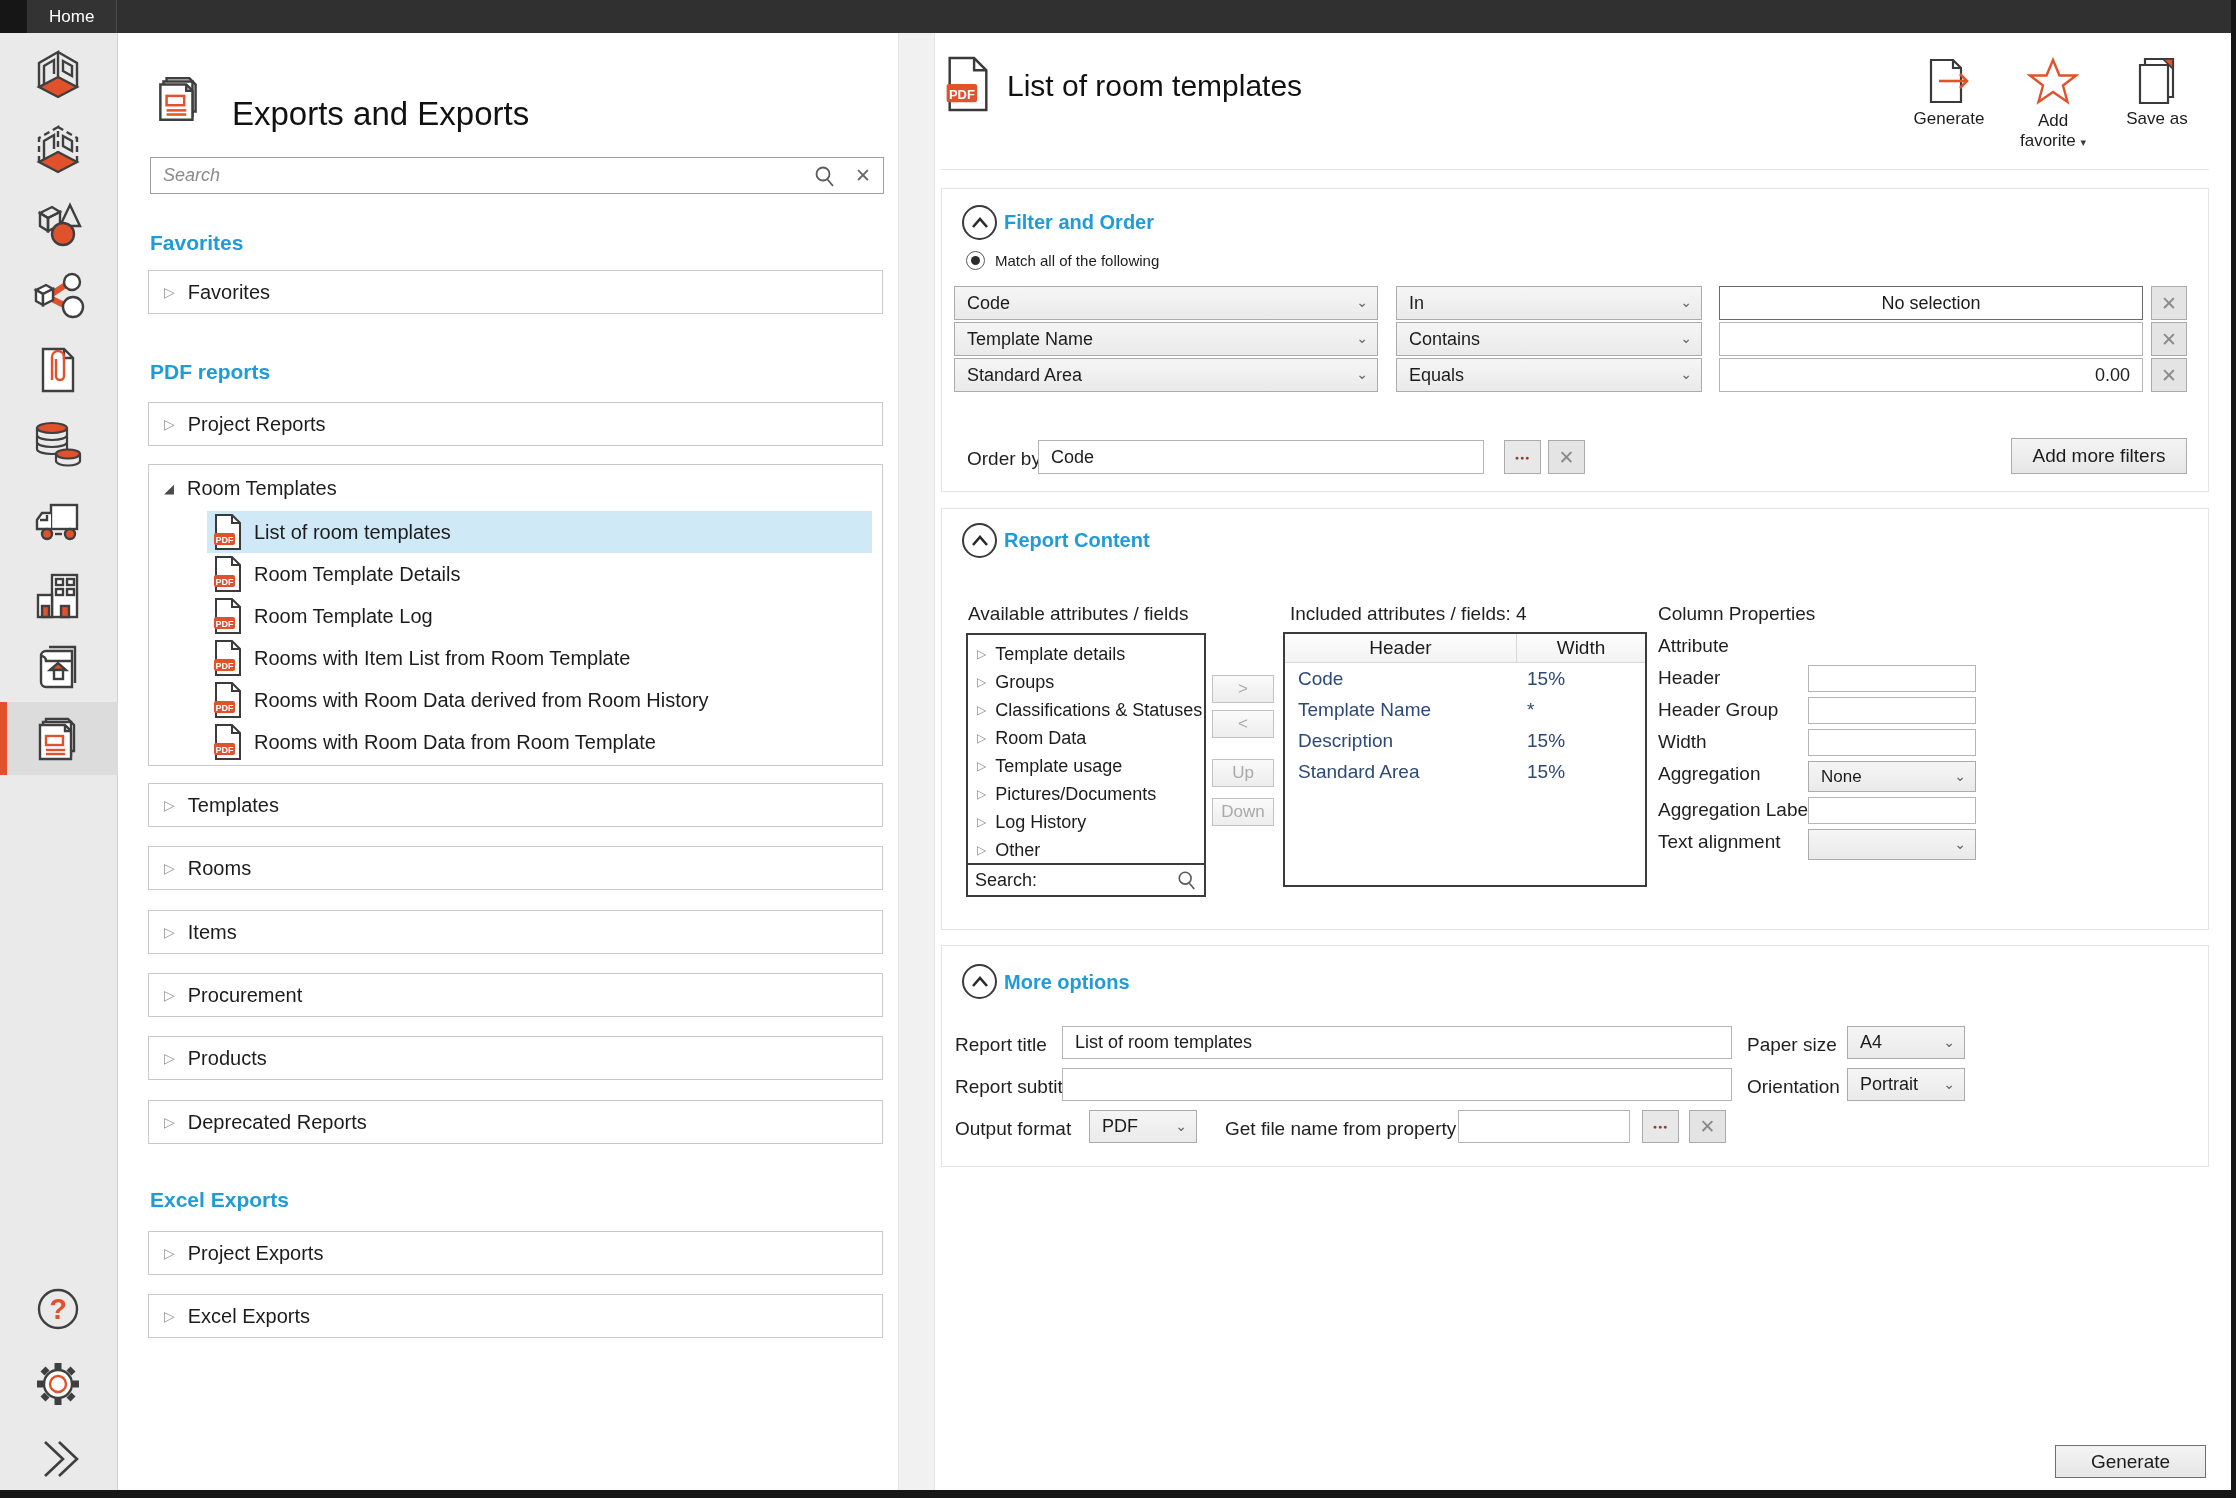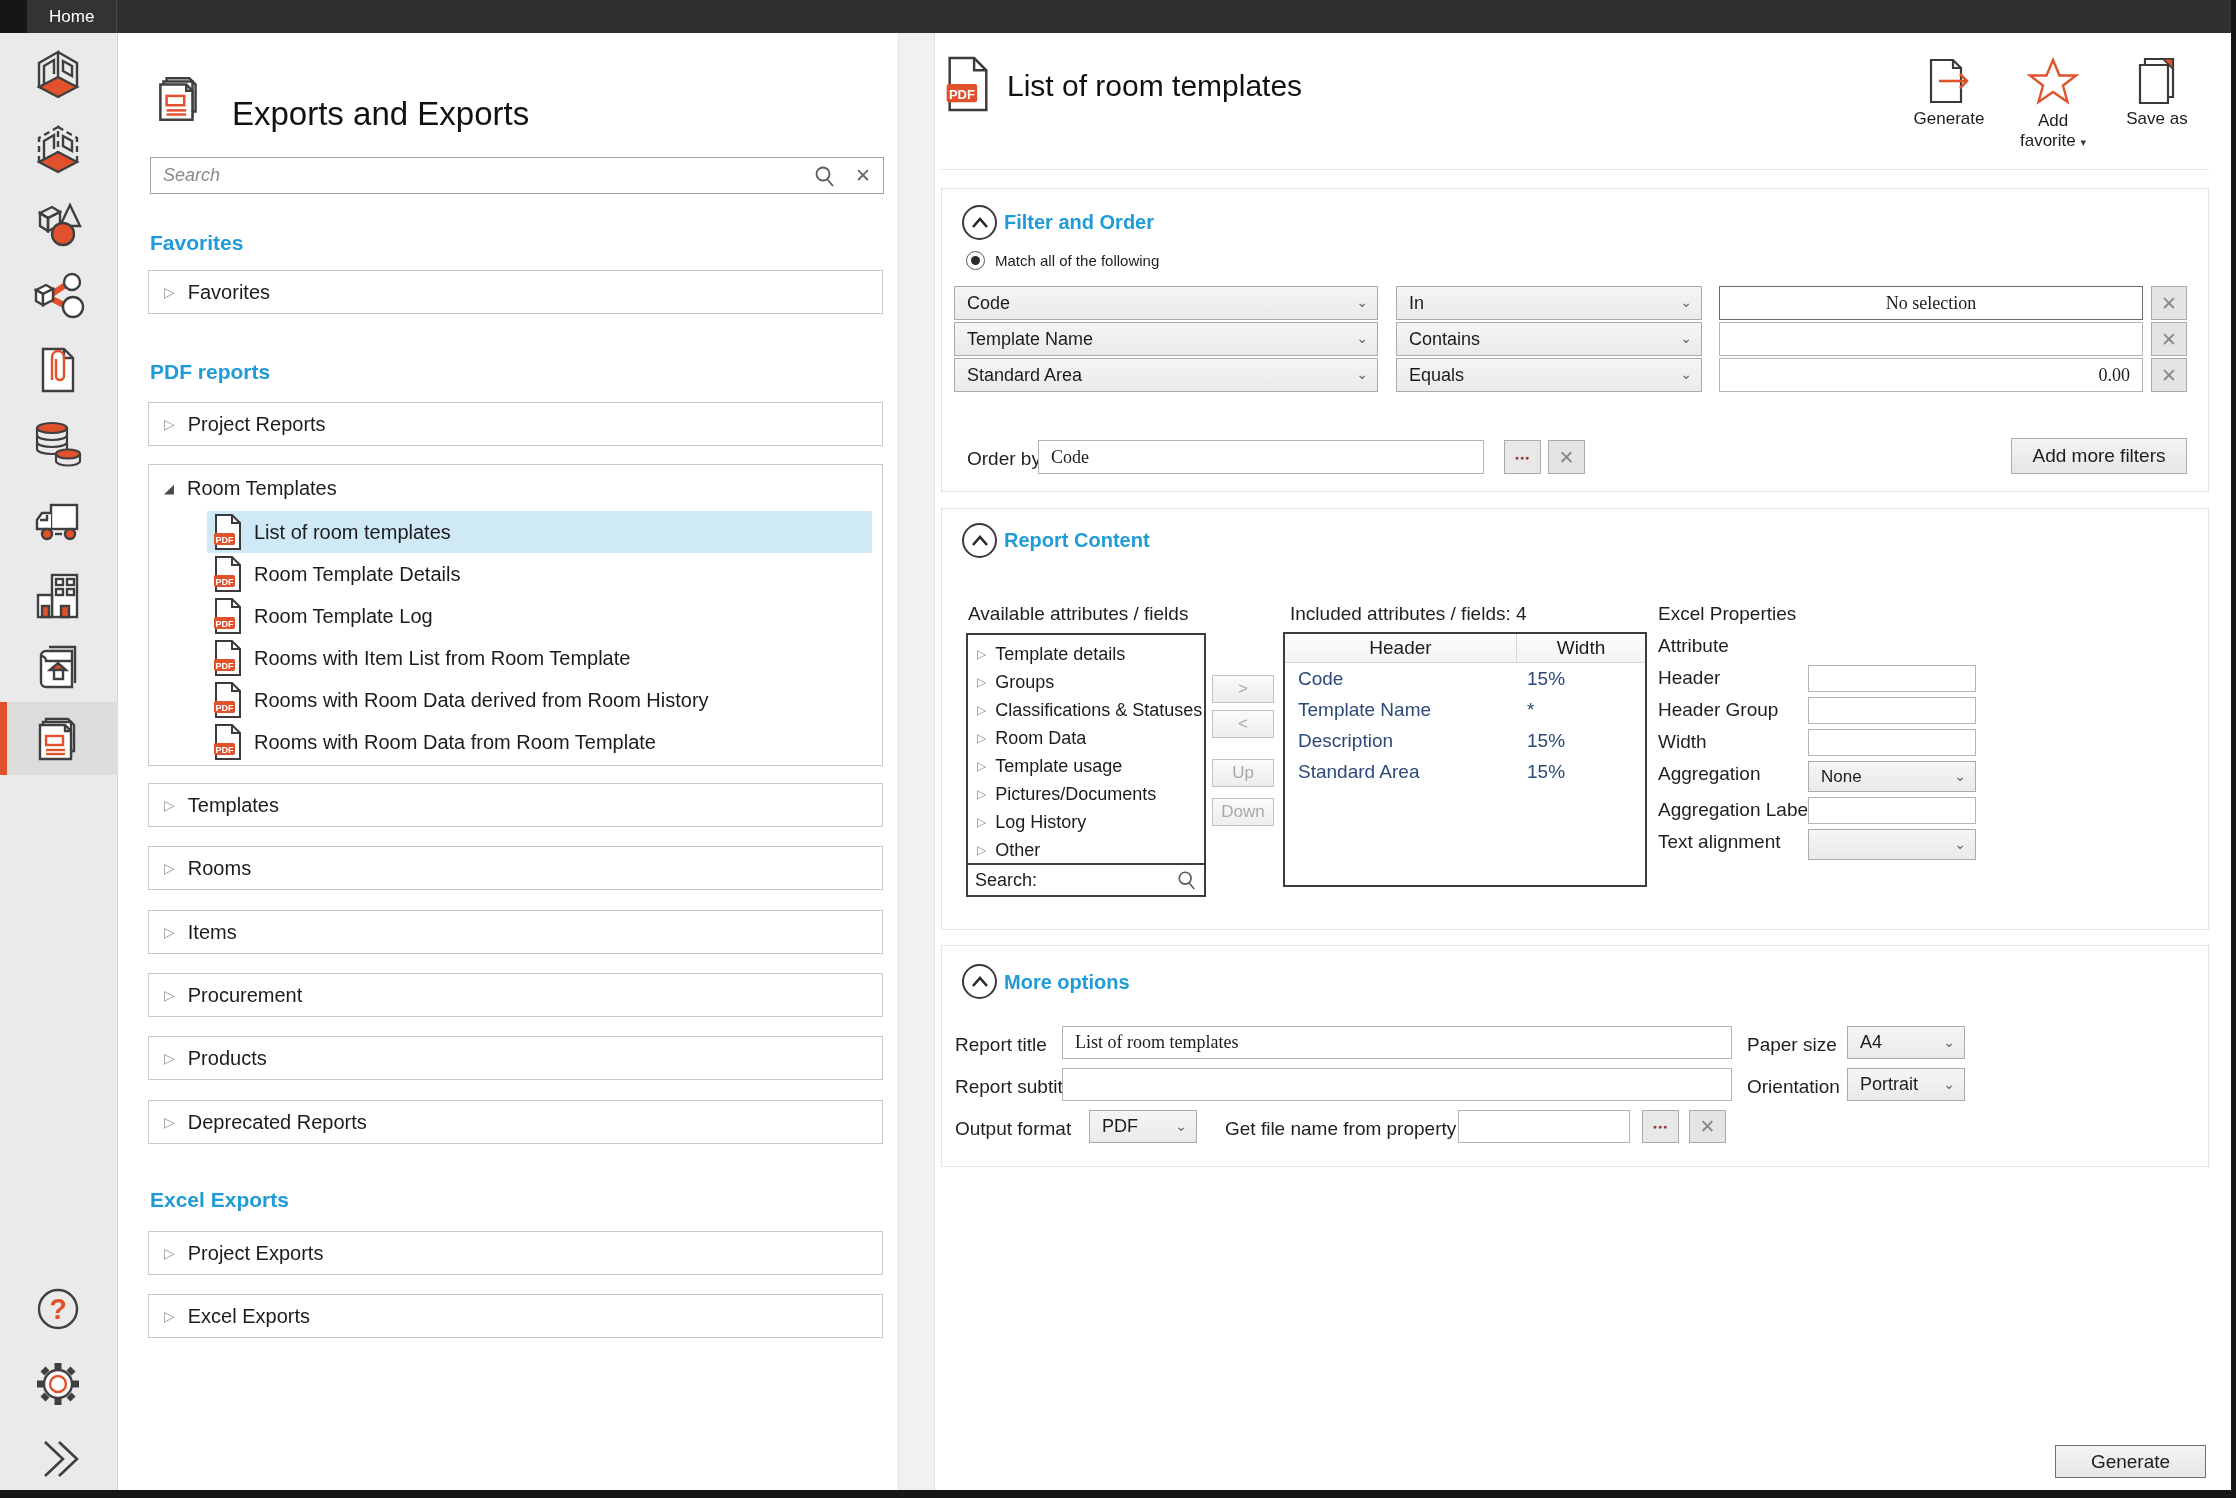--- a/index.html
+++ b/index.html
@@ -71,7 +71,7 @@
   .dd { position:absolute; background:linear-gradient(#f5f5f5,#eaeaea); border:1px solid #ababab;
         display:flex; align-items:center; padding:0 12px; font-size:18px; color:#1c1c1c; }
   .dd .chev { position:absolute; right:9px; top:50%; transform:translateY(-58%); color:#666; font-size:14px; }
-  .vfield { position:absolute; border:1px solid #9a9a9a; font-size:18px; padding:0 12px; font-family:Liberation Serif, serif; outline:none; color:#1c1c1c; }
+  .vfield { position:absolute; border:1px solid #9a9a9a; font-size:18px; padding:0 12px; font-family:Liberation Sans, sans-serif; outline:none; color:#1c1c1c; }
   .vfield.center { text-align:center; }
   .vfield.right { text-align:right; }
   .xbtn { position:absolute; background:#e4e4e4; border:1px solid #ababab; color:#8a8a8a;

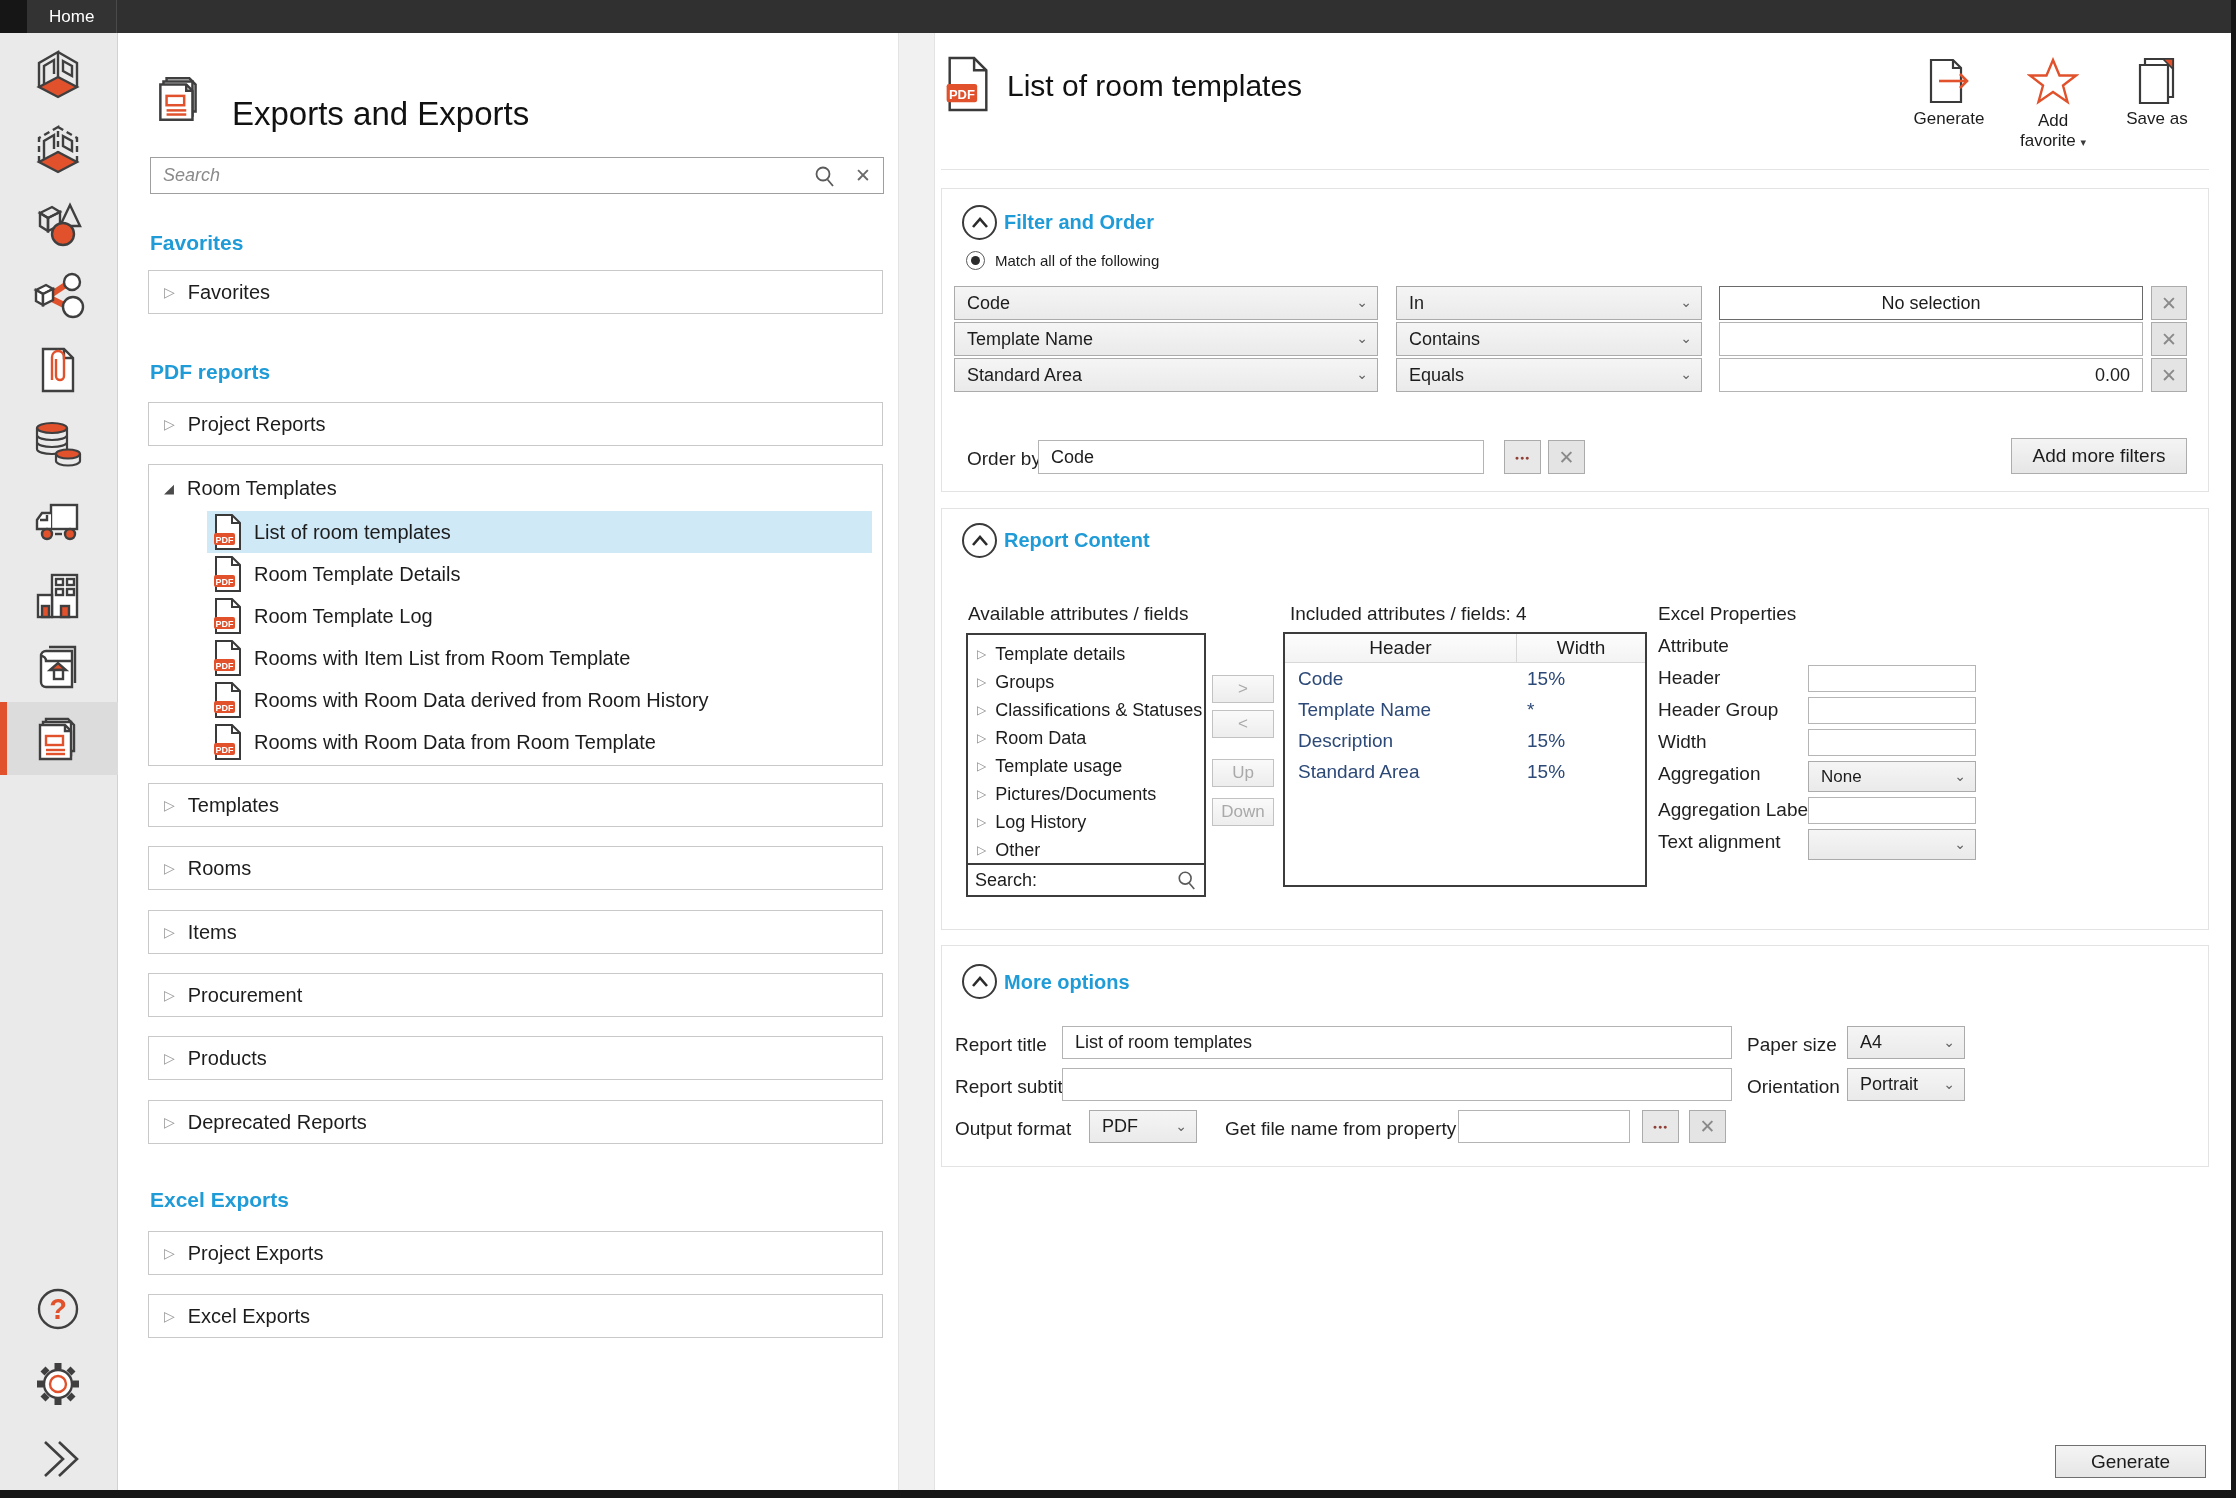--- a/index.html
+++ b/index.html
@@ -579,7 +579,7 @@
         </div>
     </div>
 
-    <div class="flabel" style="left:716px;top:94px">Excel Properties</div>
+    <div class="flabel" style="left:716px;top:94px">Column Properties</div>
     <div class="flabel" style="left:716px;top:126px">Attribute</div>
     <div class="flabel" style="left:716px;top:158px">Header</div>
     <input class="cp-input" style="top: 156px;" value="">

